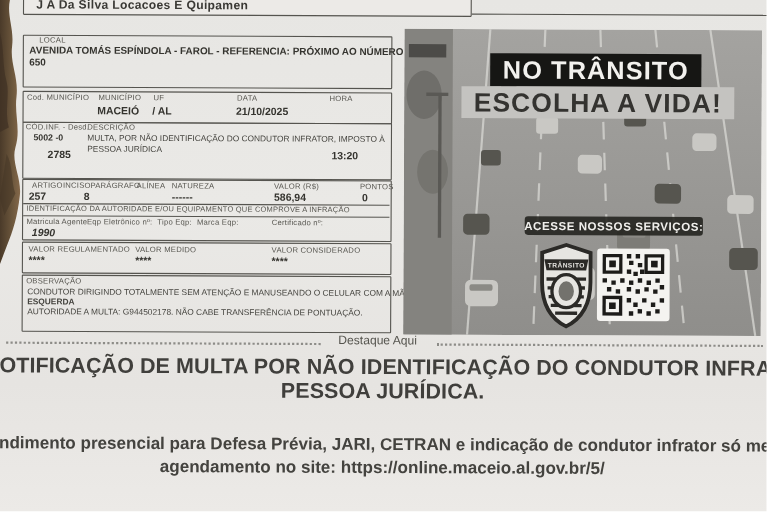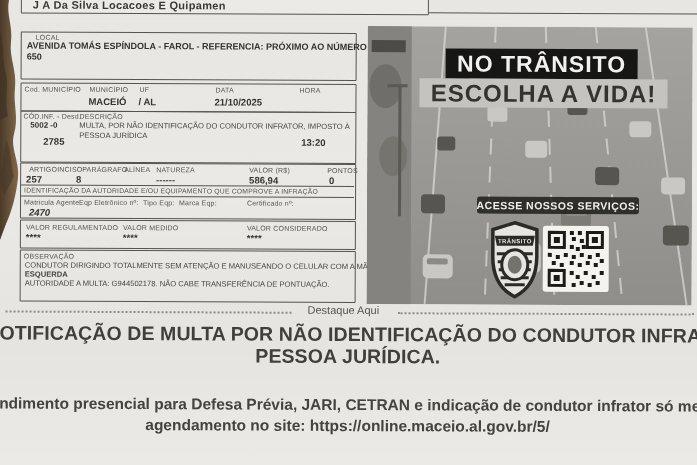--- a/index.html
+++ b/index.html
@@ -96,7 +96,7 @@
       <div class="flabel abs" style="left:122px;top:35px;">Tipo Eqp:</div>
       <div class="flabel abs" style="left:158px;top:35px;">Marca Eqp:</div>
       <div class="flabel abs" style="left:226px;top:35px;">Certificado nº:</div>
-      <div class="fvalue abs" style="left:8px;top:43px;font-style:italic;">2470</div>
+      <div class="fvalue abs" style="left:8px;top:43px;font-style:italic;">1990</div>
     </div>
 
     <div class="box" style="left:20px;top:221px;width:334px;height:27px;">

